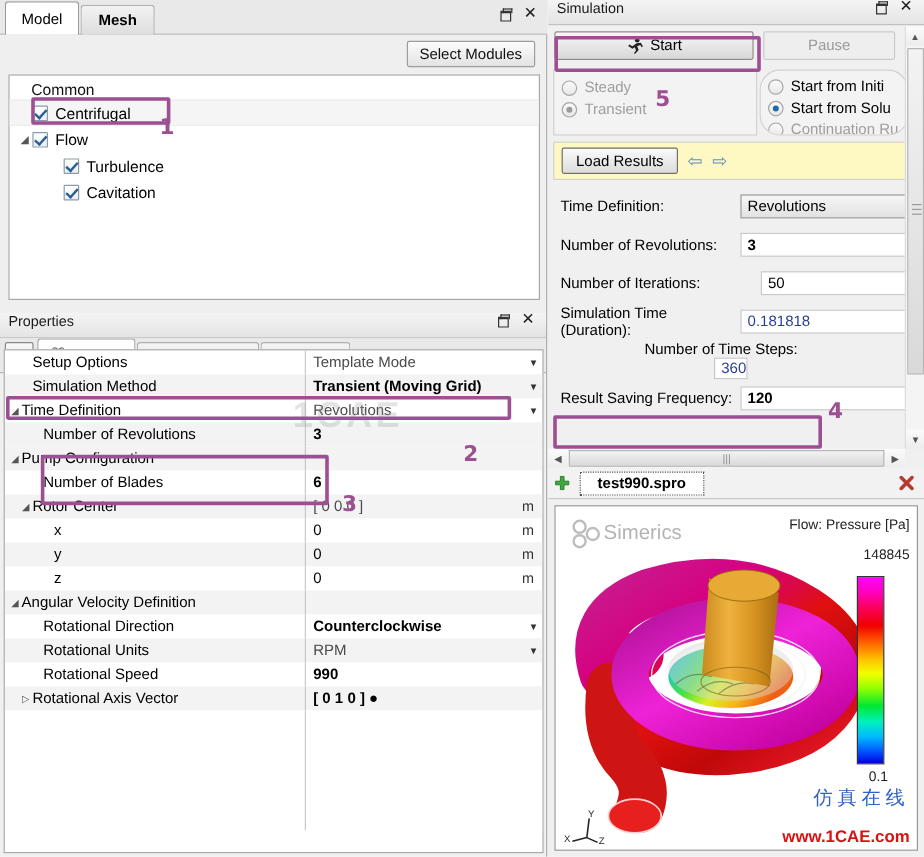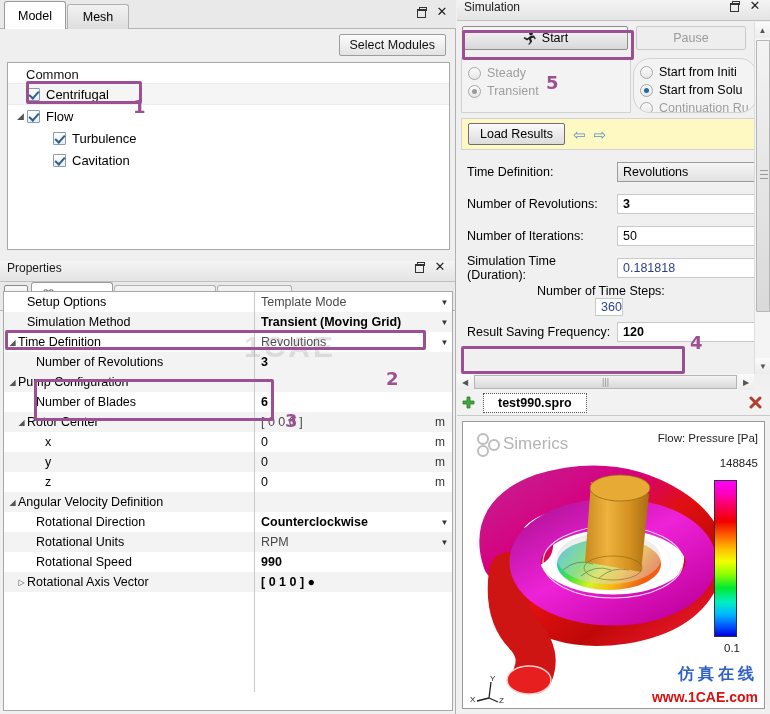--- a/index.html
+++ b/index.html
@@ -46,7 +46,7 @@
     display: flex; align-items: center; justify-content: center;
     background: linear-gradient(#f2f2f2, #dedede);
     border: 1px solid #b0b0b0; border-bottom: none;
-    border-radius: 3px 3px 0 0; font-size: 12.5px; margin-right: 1px; cursor: pointer;
+    border-radius: 3px 3px 0 0; font-size: 12.5px; margin-right: 1px; cursor: pointer; font-weight: bold;
   }
   .tab.active { background: #ffffff; border-color: #9a9a9a; height: 28px; font-weight: normal; }
   #tabstrip .win-btns { position: absolute; right: 3px; top: 6px; }

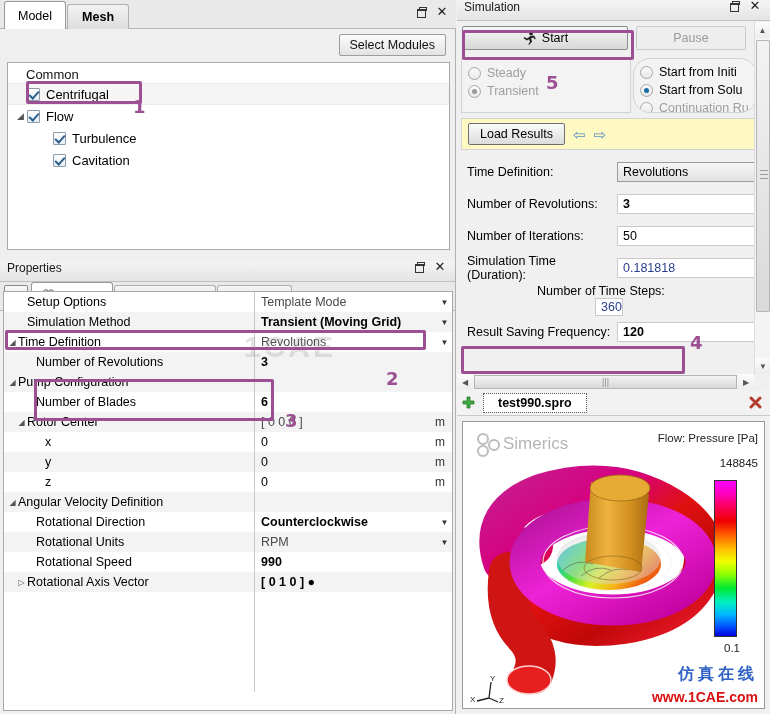--- a/index.html
+++ b/index.html
@@ -543,7 +543,7 @@
               <span class="flbl">Number of Revolutions:</span>
               <span class="fin bold">3</span>
             </div>
-            <div class="frow" style="top: 198px;">
+            <div class="frow" style="top: 198px; gap: 17px;">
               <span class="flbl">Number of Iterations:</span>
               <span class="fin">50</span>
             </div>

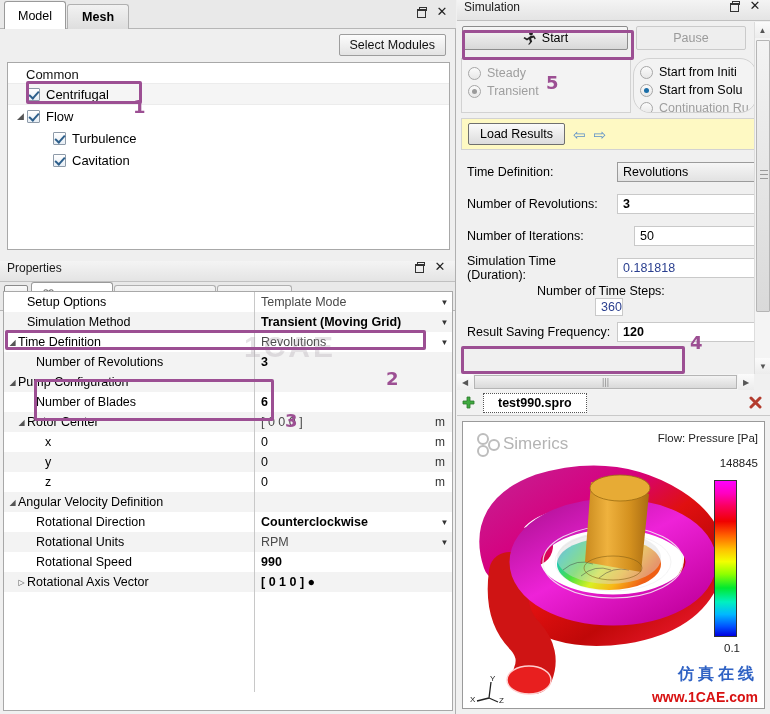--- a/index.html
+++ b/index.html
@@ -197,8 +197,8 @@
       #ff6000 35%, #ffc000 44%, #f2ff00 52%, #90ff00 60%,
       #00e830 69%, #00f0c0 78%, #00b8ff 86%, #0050ff 94%, #0000e0 100%);
   }
-  #wm-cn { position: absolute; right: 6px; bottom: 23px; color: #2f62c4; font-size: 16px;
-           font-weight: bold; letter-spacing: 4px; font-family: "DejaVu Sans", sans-serif; }
+  #wm-cn { position: absolute; right: 6px; bottom: 32px; color: #2f62c4; font-size: 16px;
+           font-weight: normal; letter-spacing: 4px; font-family: "DejaVu Sans", sans-serif; }
   #wm-url { position: absolute; right: 6px; bottom: 3px; color: #d81212; font-size: 14px; font-weight: bold; }
   #simericsTxt { position: absolute; left: 40px; top: 12px; color: #b4b4b4; font-size: 17px; }
 

